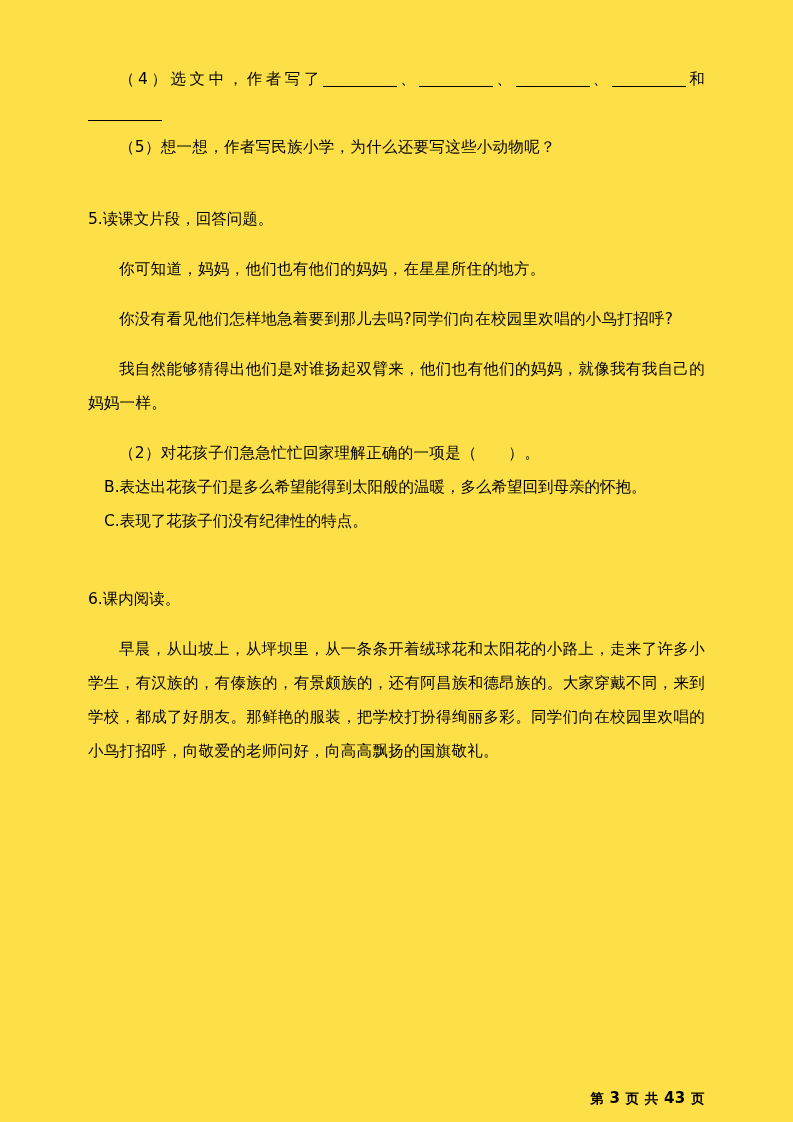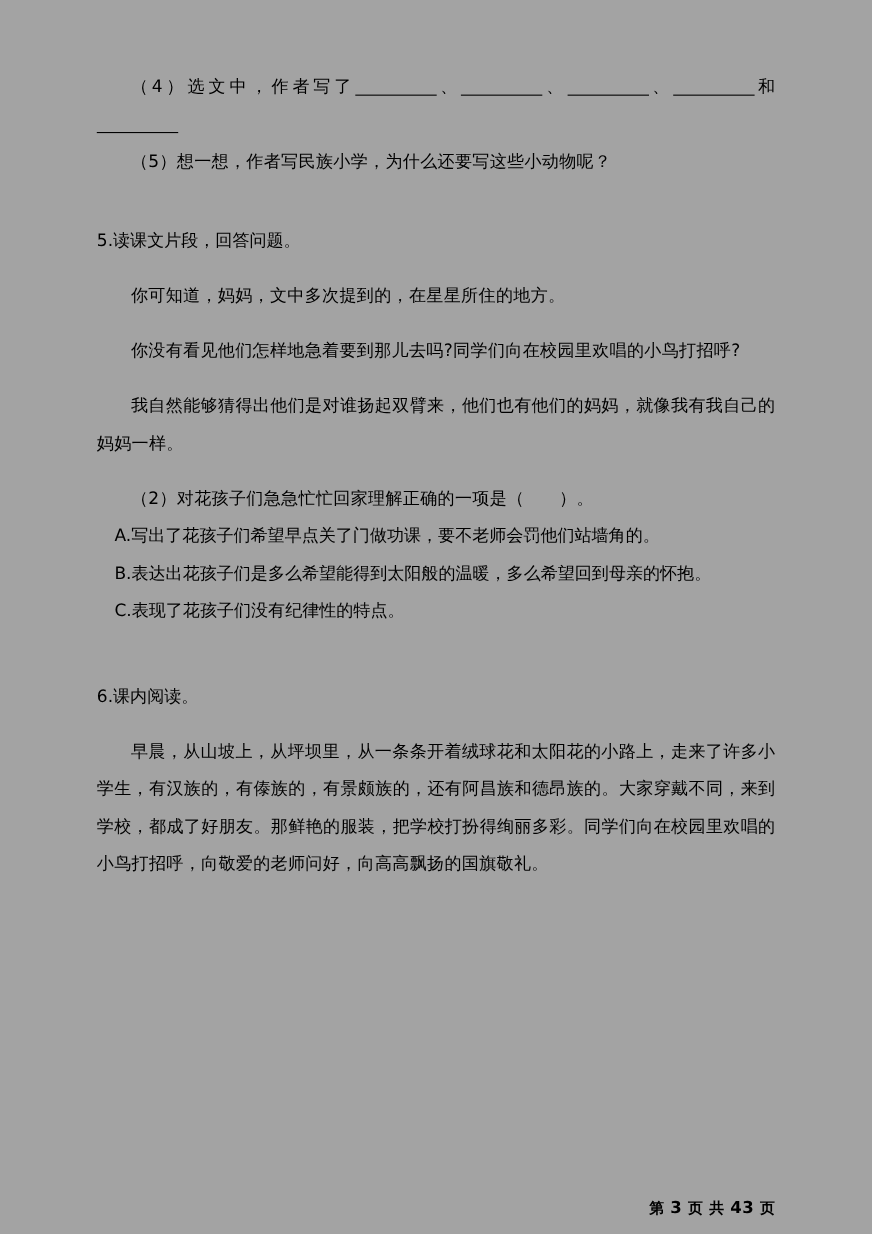--- a/index.html
+++ b/index.html
@@ -15,7 +15,7 @@
     position: relative;
     width: 793px;
     height: 1122px;
-    background: #a3a3a3;
+    background: #fde047;
     box-sizing: border-box;
     padding: 62px 88px 0 88px;
     overflow: hidden;

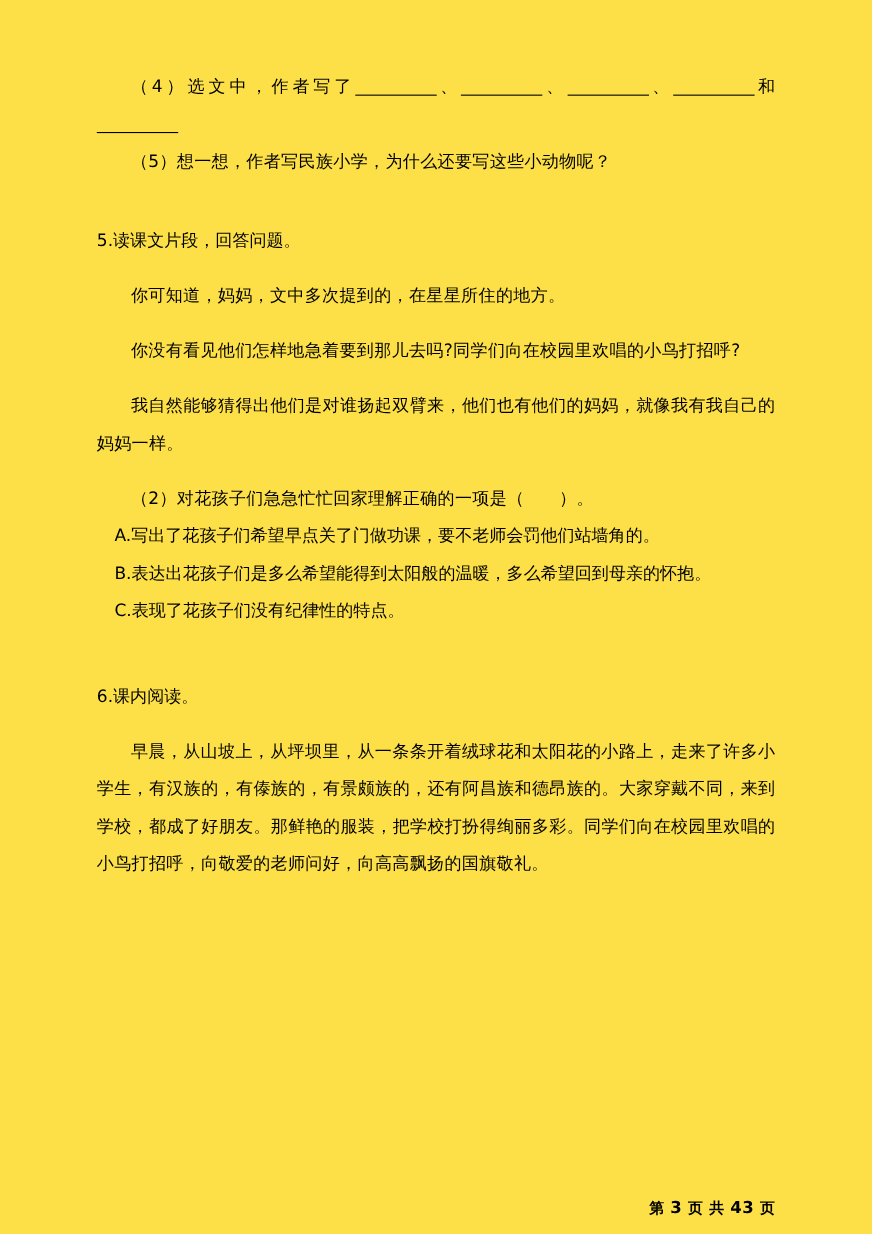--- a/index.html
+++ b/index.html
@@ -80,7 +80,7 @@
 
   <div class="gap-16"></div>
 
-  <p class="para indent">你可知道，妈妈，文中多次提到的，在星星所住的地方。</p>
+  <p class="para indent">你可知道，妈妈，他们也有他们的妈妈，在星星所住的地方。</p>
 
   <div class="gap-16"></div>
 

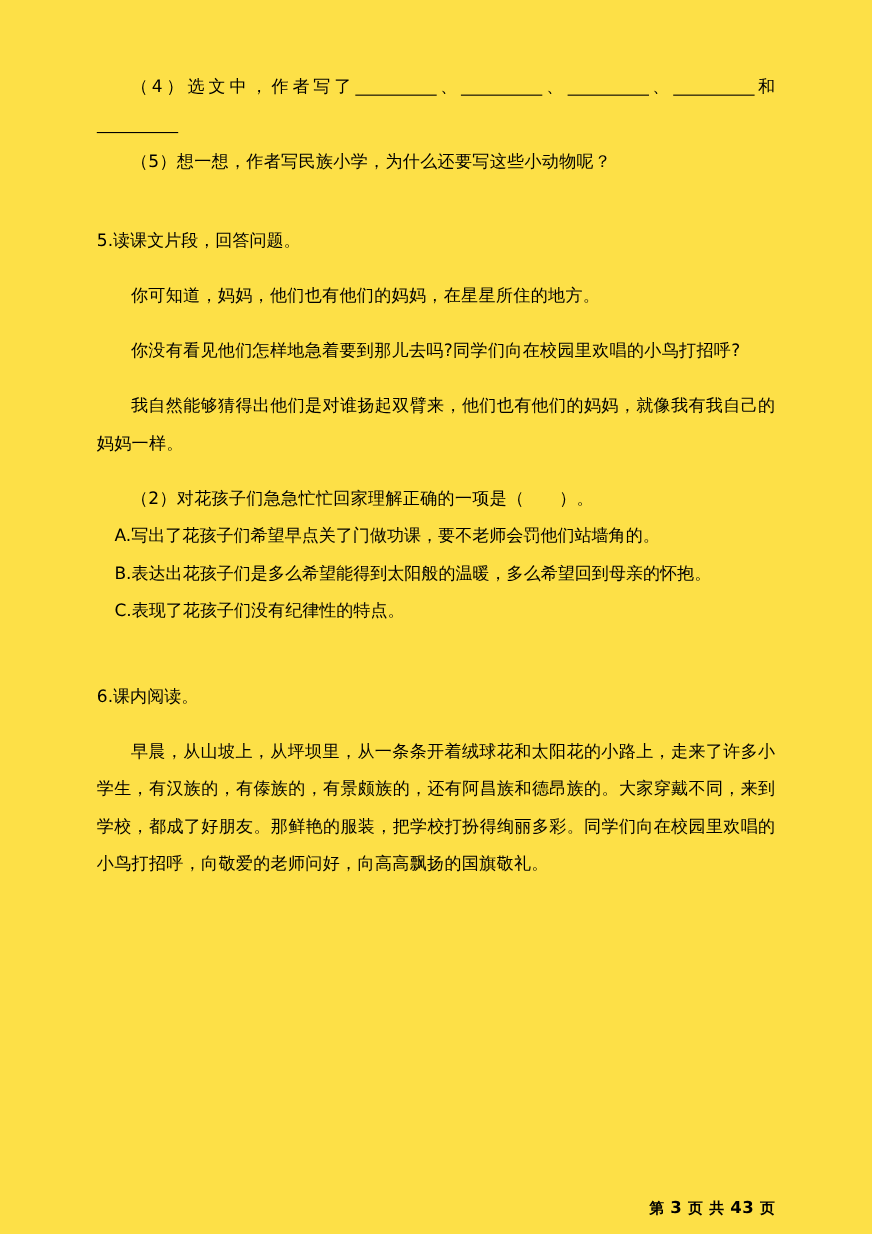--- a/index.html
+++ b/index.html
@@ -95,7 +95,6 @@
 
   <p class="para indent">（2）对花孩子们急急忙忙回家理解正确的一项是（　　）。</p>
 
-  <p class="opt">A.写出了花孩子们希望早点关了门做功课，要不老师会罚他们站墙角的。</p>
   <p class="opt">B.表达出花孩子们是多么希望能得到太阳般的温暖，多么希望回到母亲的怀抱。</p>
   <p class="opt">C.表现了花孩子们没有纪律性的特点。</p>
 

